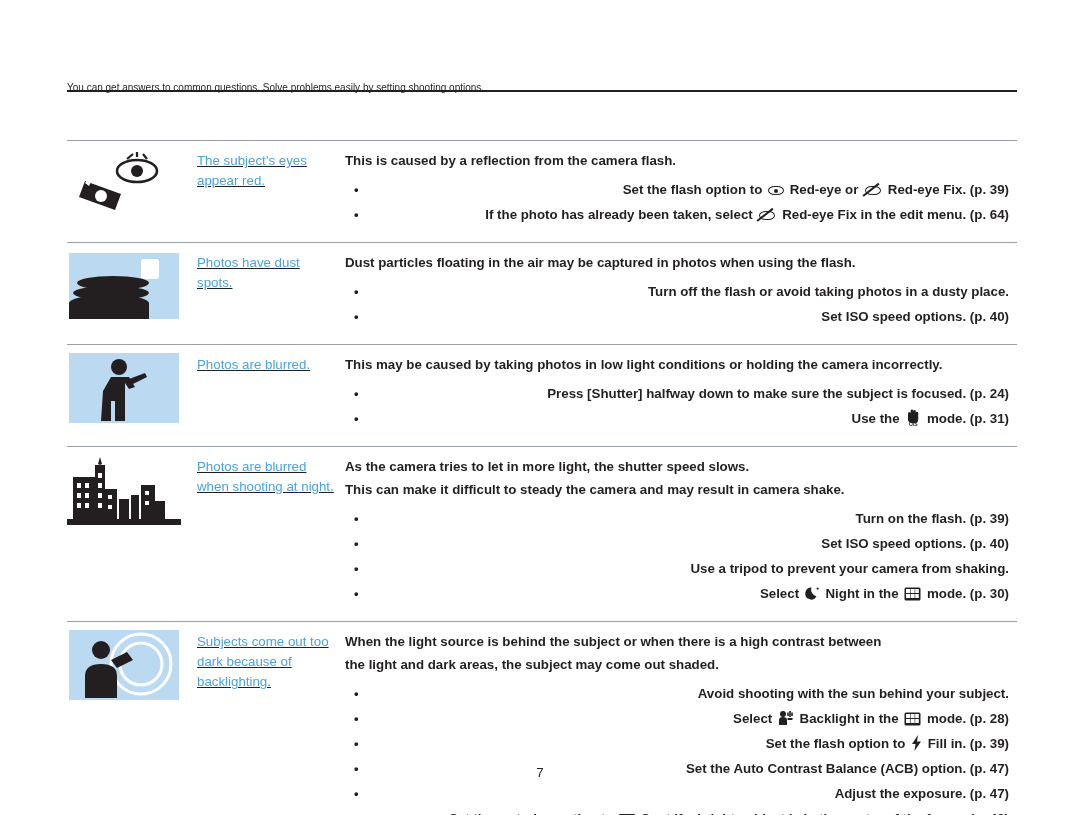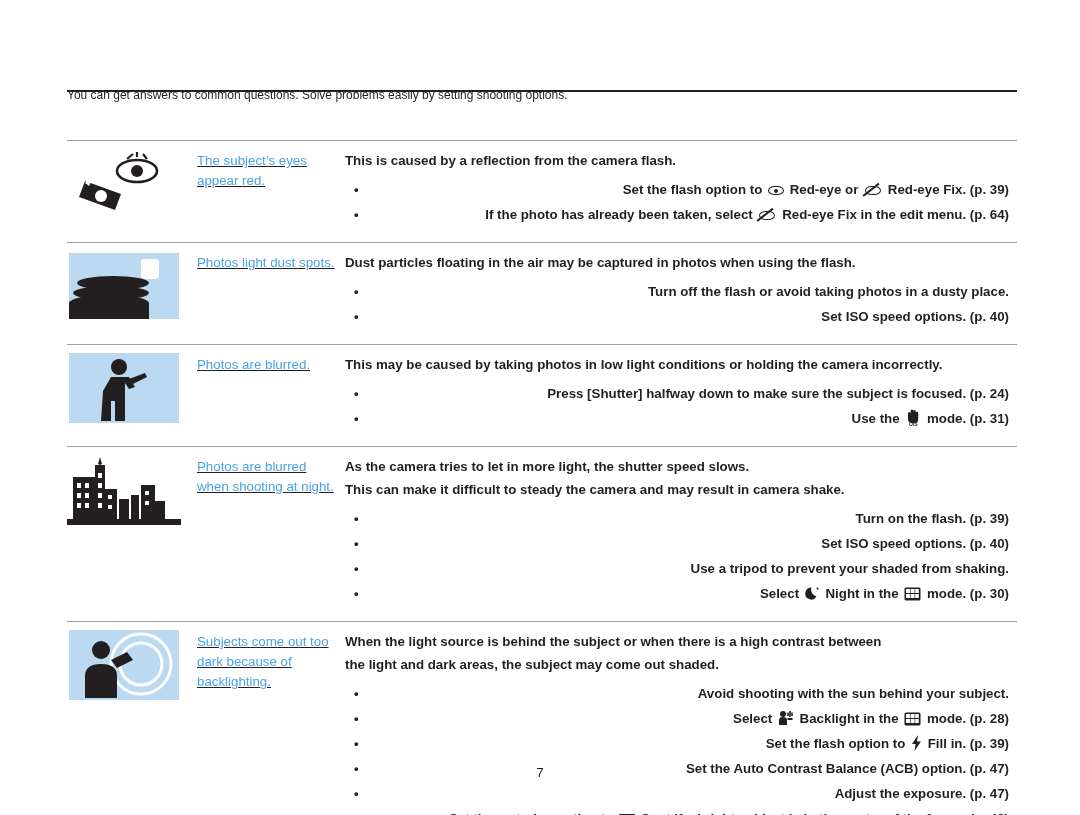--- a/index.html
+++ b/index.html
@@ -41,9 +41,9 @@
   .intro {
     position: absolute;
     left: 67px;
-    top: 86px;
+    top: 79px;
     width: 950px;
-    font-size: 12px;
+    font-size: 10px;
     color: #231f20;
     line-height: 18px;
   }

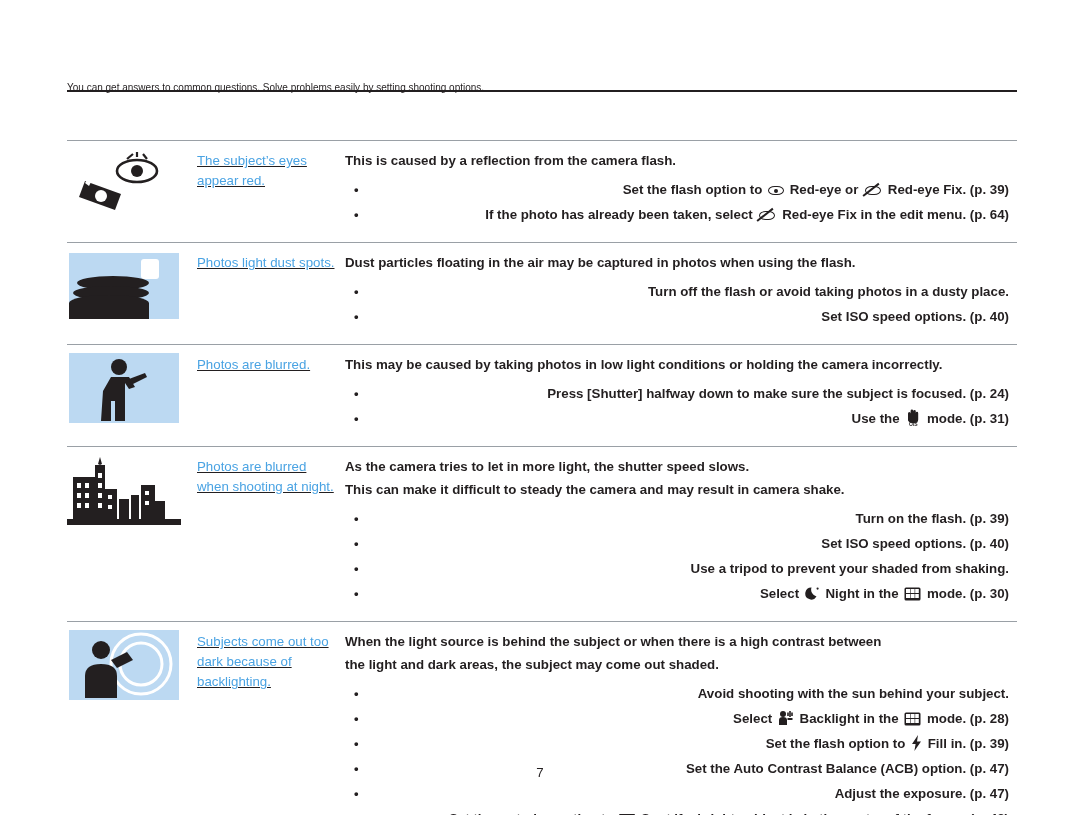--- a/index.html
+++ b/index.html
@@ -224,7 +224,7 @@
           </div>
         </td>
         <td class="c-label">
-          <div class="label">Photos light dust spots.</div>
+          <div class="label">Photos have dust spots.</div>
         </td>
         <td class="c-body">
           <div class="body">

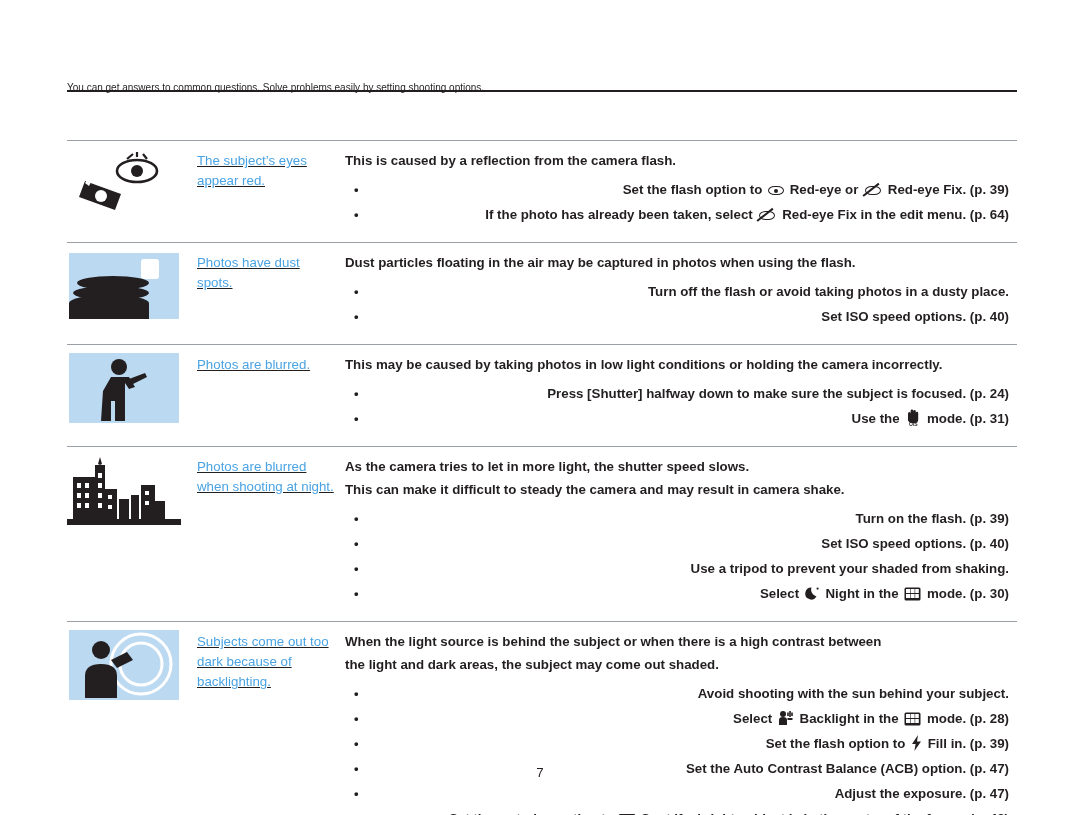--- a/index.html
+++ b/index.html
@@ -315,7 +315,7 @@
             <ul class="bullets">
               <li><span>Turn on the flash. (p. 39)</span></li>
               <li><span>Set ISO speed options. (p. 40)</span></li>
-              <li><span>Use a tripod to prevent your shaded from shaking.</span></li>
+              <li><span>Use a tripod to prevent your camera from shaking.</span></li>
               <li>
                 <span>Select </span><span class="chip chip-moon">
                   <svg width="15" height="15" viewBox="0 0 15 15">

